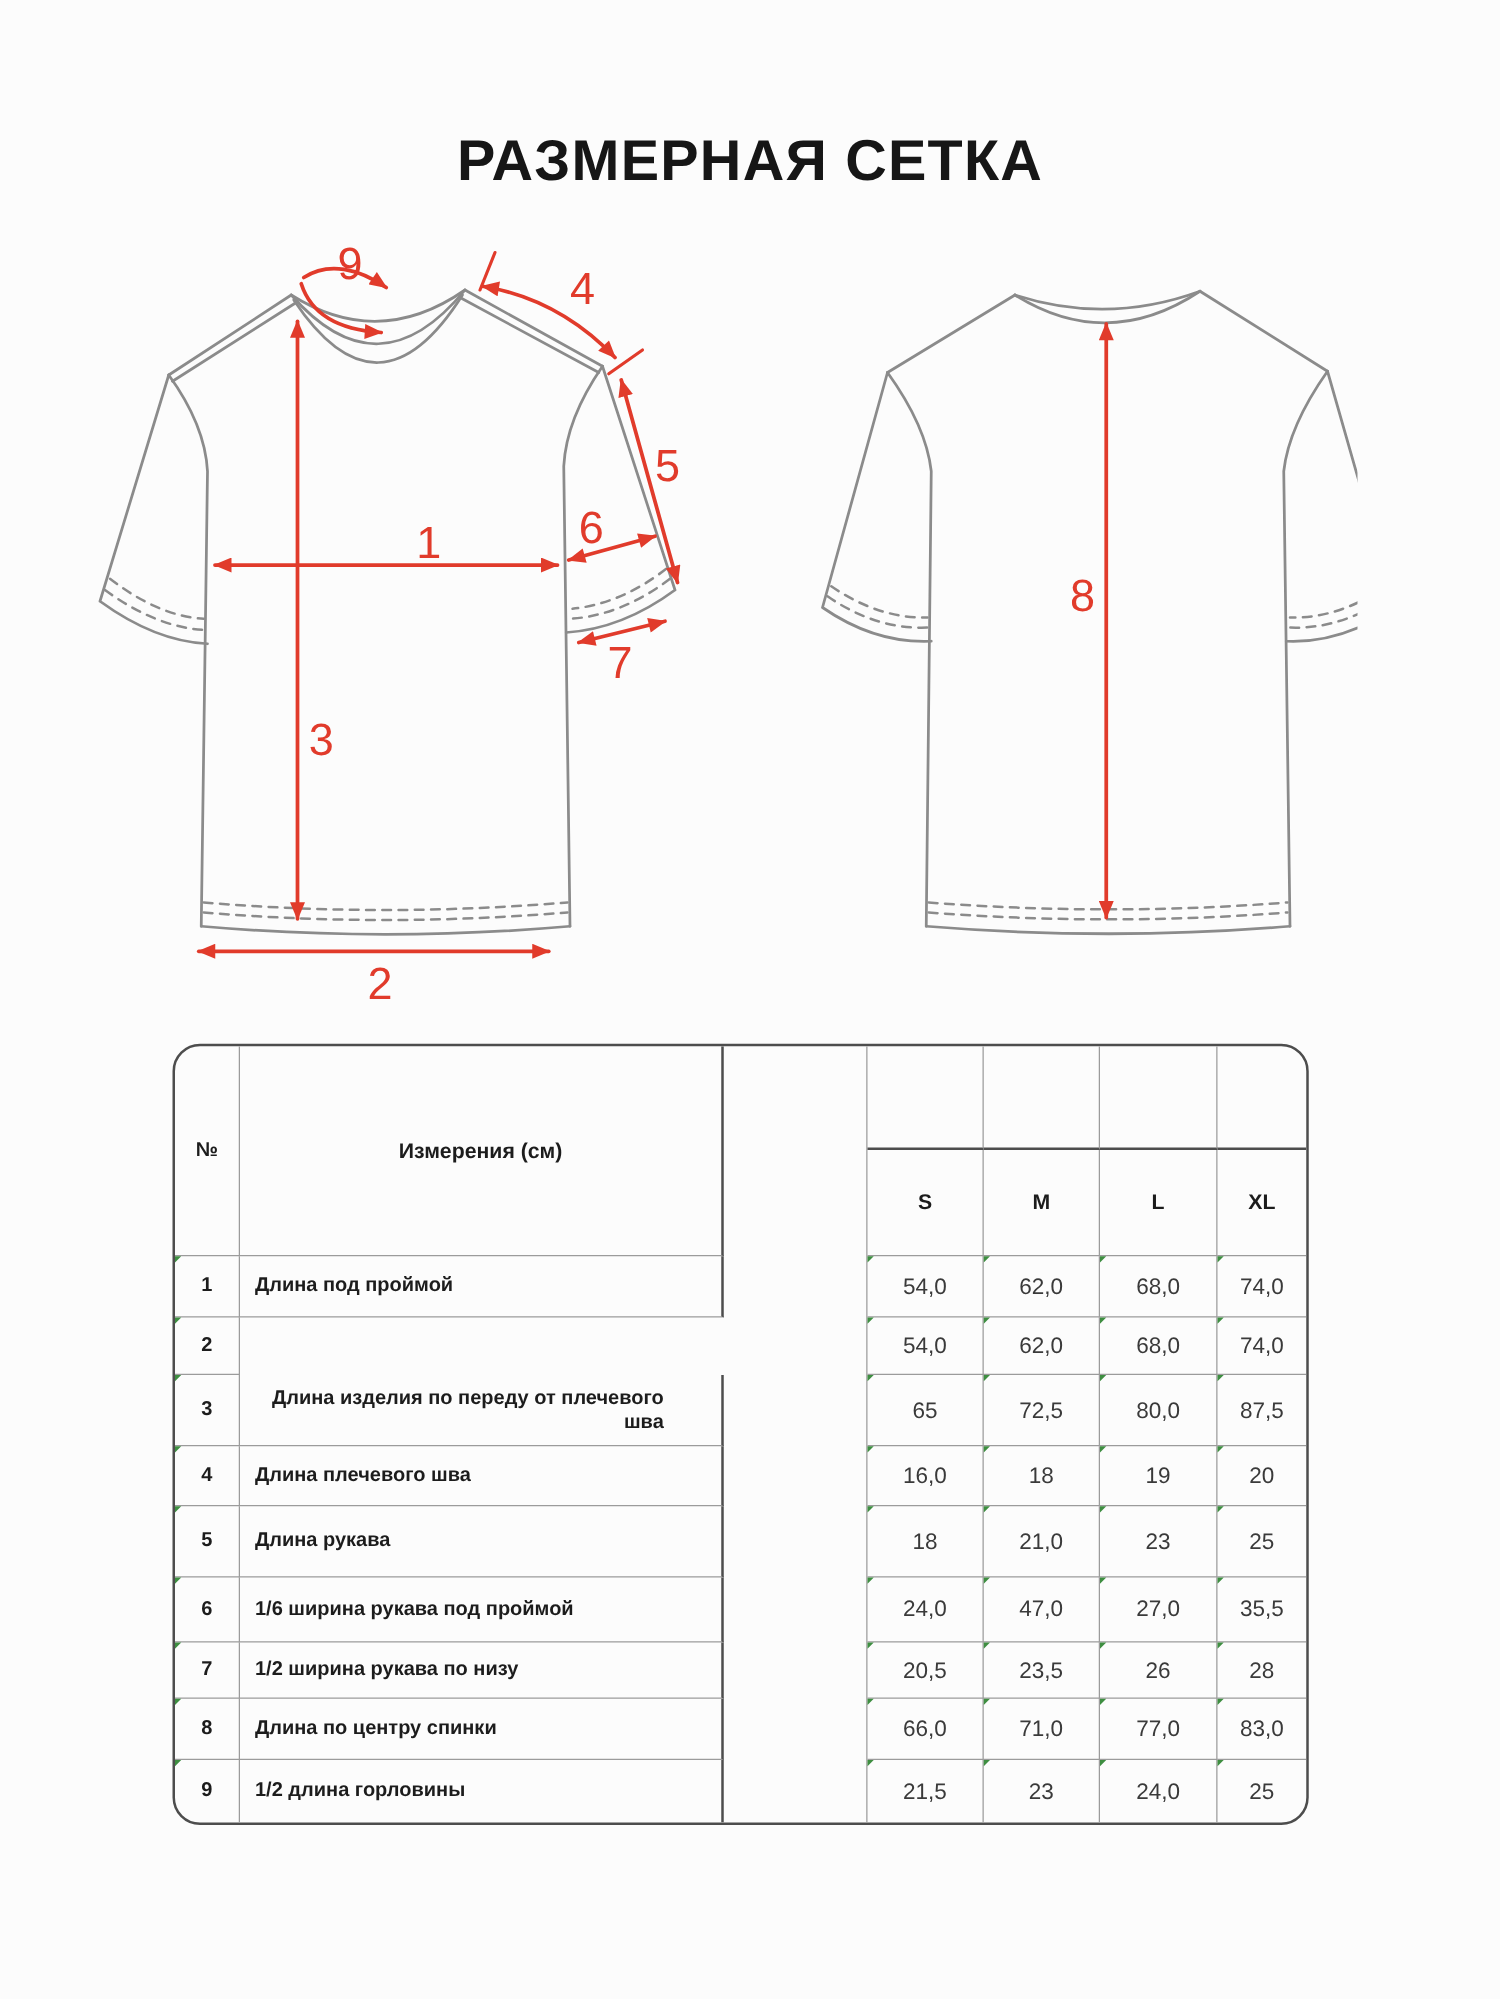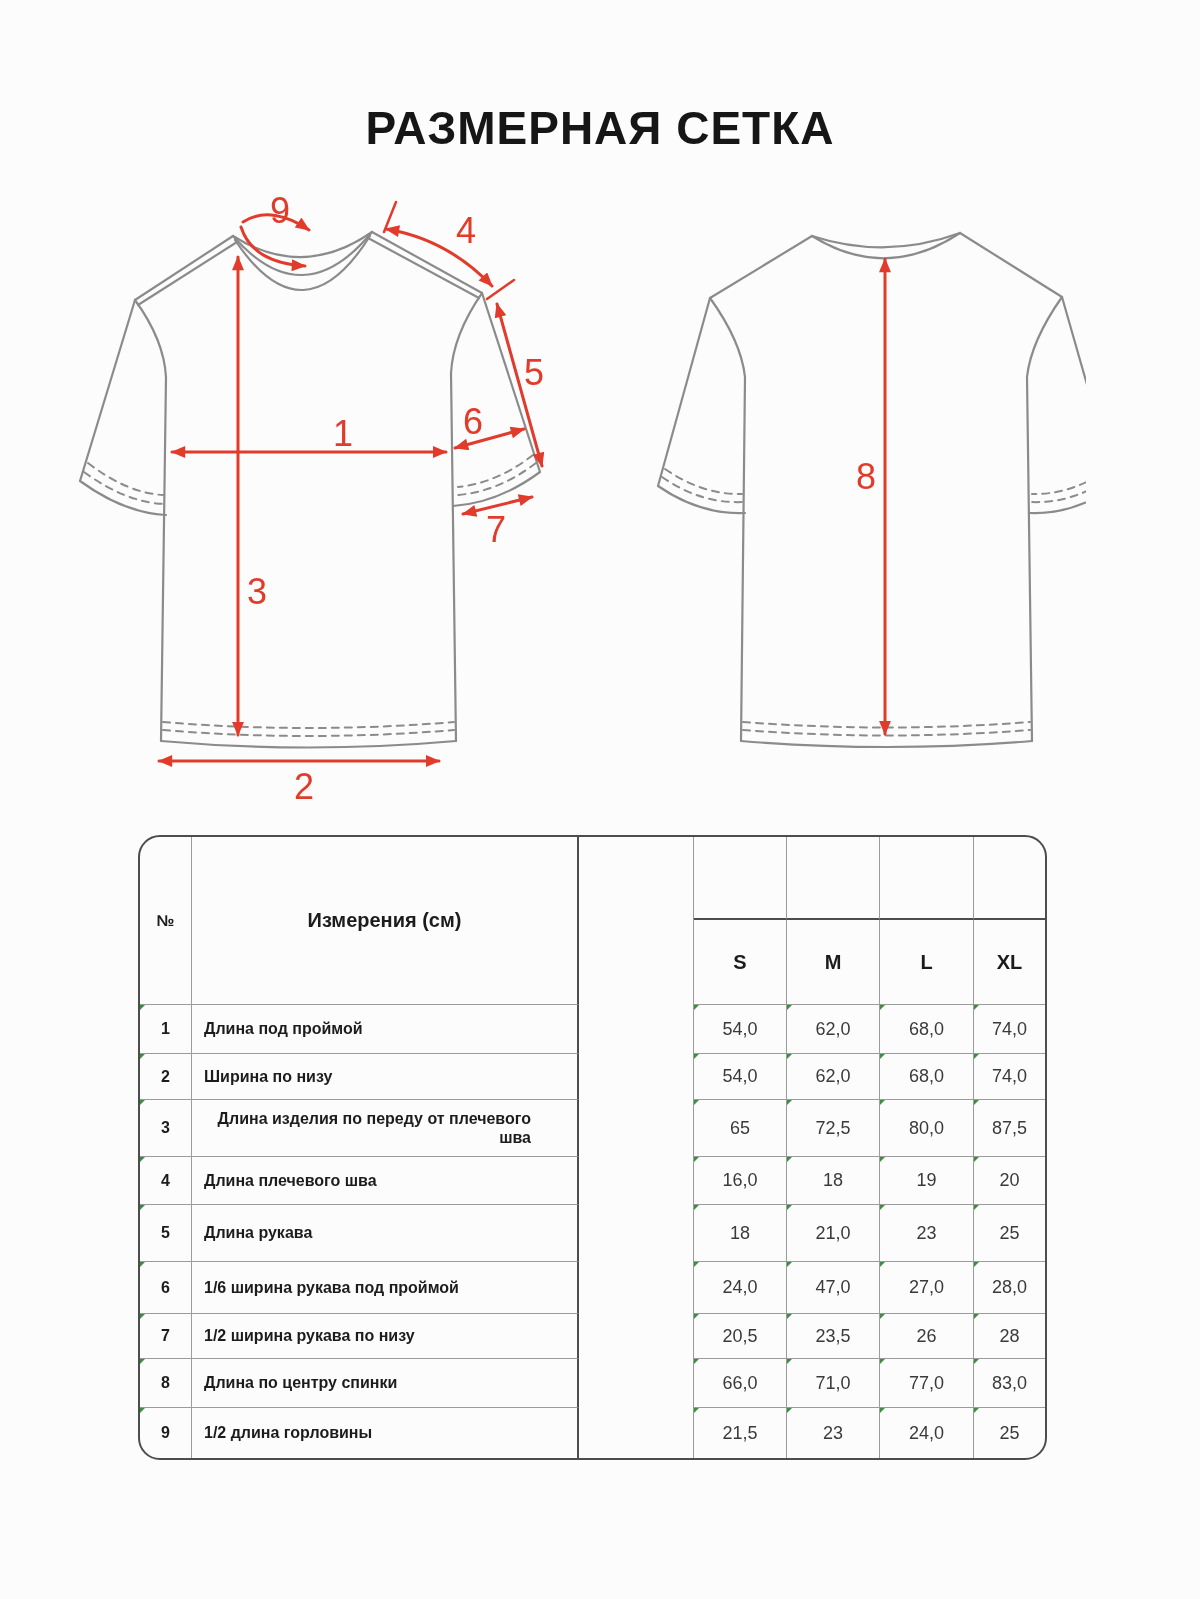--- a/index.html
+++ b/index.html
@@ -40,7 +40,7 @@
     border-bottom:1px solid #9b9b9b;
     color:#1c1c1c;
   }
-  .hdr{font-weight:700;font-size:20px;}
+  .hdr{font-weight:700;font-size:17px;}
   .num-cell{font-weight:700;font-size:16px;}
   .name-cell{
     justify-content:flex-start;text-align:left;

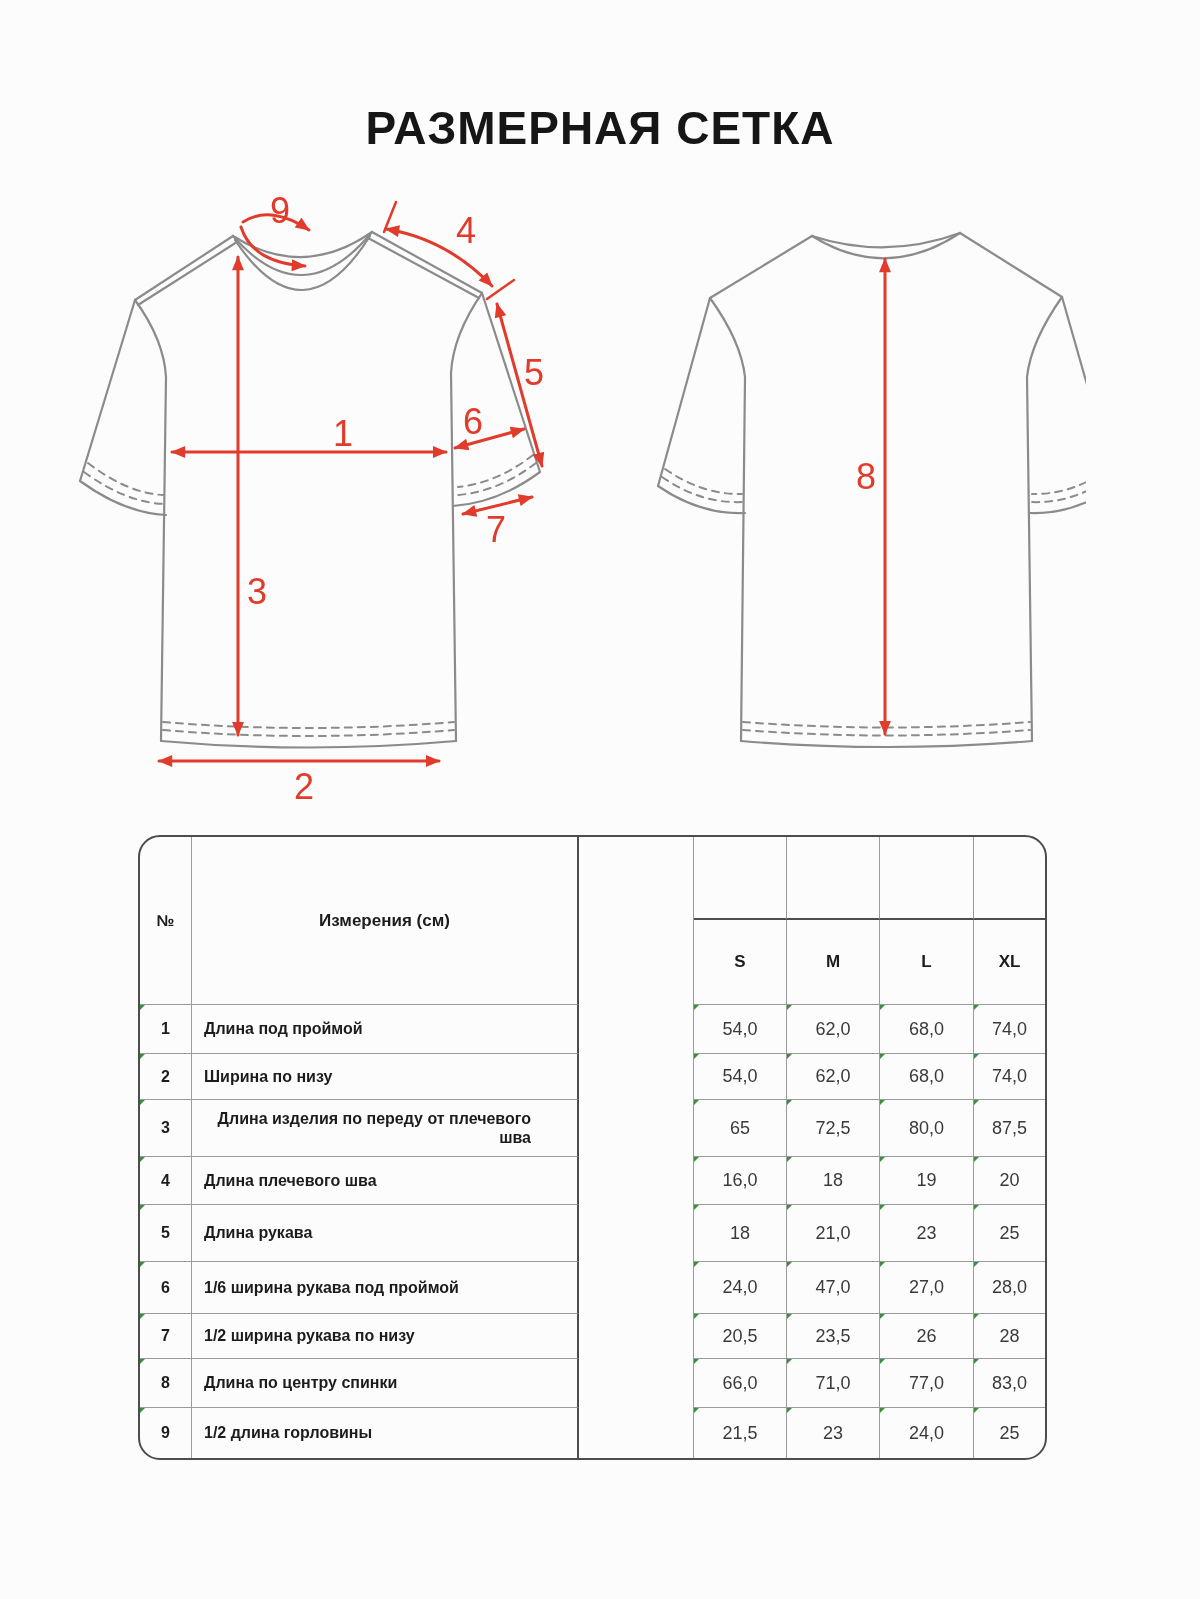--- a/index.html
+++ b/index.html
@@ -164,7 +164,6 @@
       <div class="cell value-cell tick" style="grid-area: 3 / 6;">68,0</div>
       <div class="cell value-cell tick no-br" style="grid-area: 3 / 7;">74,0</div>
       <div class="cell num-cell tick" style="grid-area: 4 / 1;">2</div>
-      <div class="cell name-cell" style="grid-area: 4 / 2;">Ширина по низу</div>
       <div class="cell value-cell tick" style="grid-area: 4 / 4;">54,0</div>
       <div class="cell value-cell tick" style="grid-area: 4 / 5;">62,0</div>
       <div class="cell value-cell tick" style="grid-area: 4 / 6;">68,0</div>

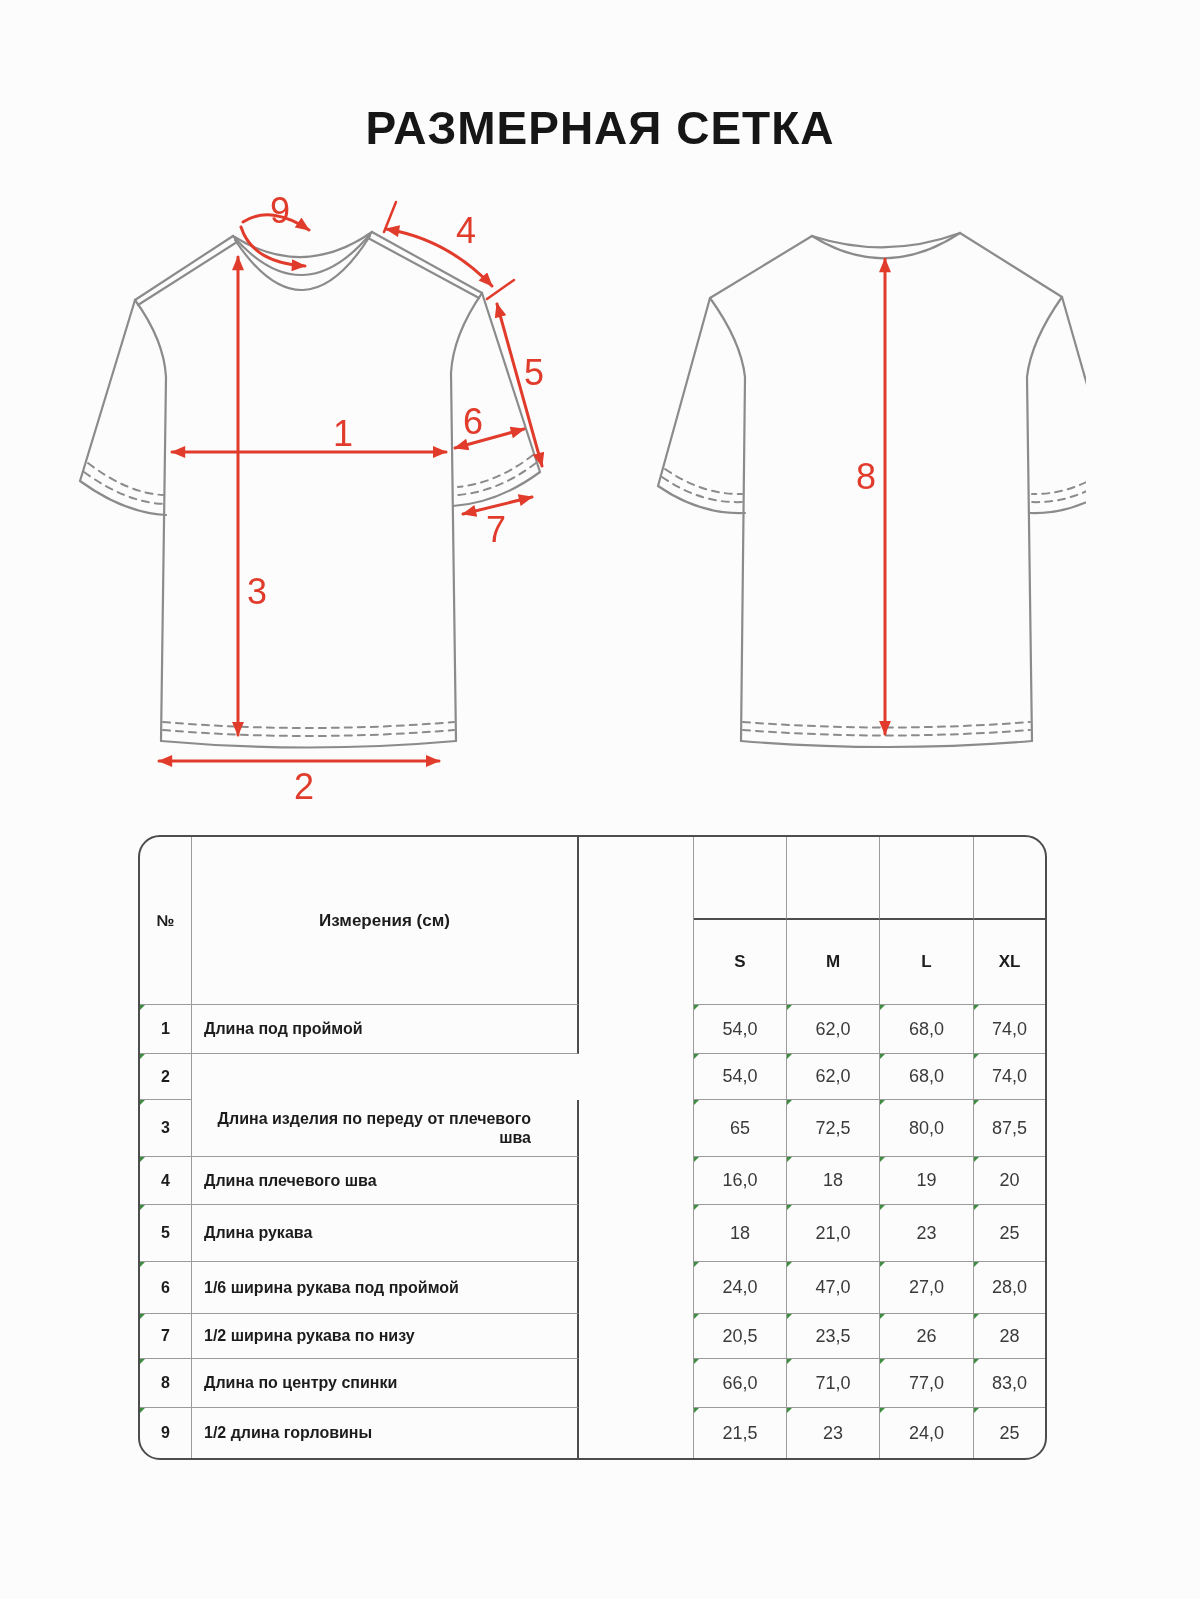--- a/index.html
+++ b/index.html
@@ -191,7 +191,7 @@
       <div class="cell value-cell tick" style="grid-area: 8 / 4;">24,0</div>
       <div class="cell value-cell tick" style="grid-area: 8 / 5;">47,0</div>
       <div class="cell value-cell tick" style="grid-area: 8 / 6;">27,0</div>
-      <div class="cell value-cell tick no-br" style="grid-area: 8 / 7;">28,0</div>
+      <div class="cell value-cell tick no-br" style="grid-area: 8 / 7;">35,5</div>
       <div class="cell num-cell tick" style="grid-area: 9 / 1;">7</div>
       <div class="cell name-cell" style="grid-area: 9 / 2;">1/2 ширина рукава по низу</div>
       <div class="cell value-cell tick" style="grid-area: 9 / 4;">20,5</div>

